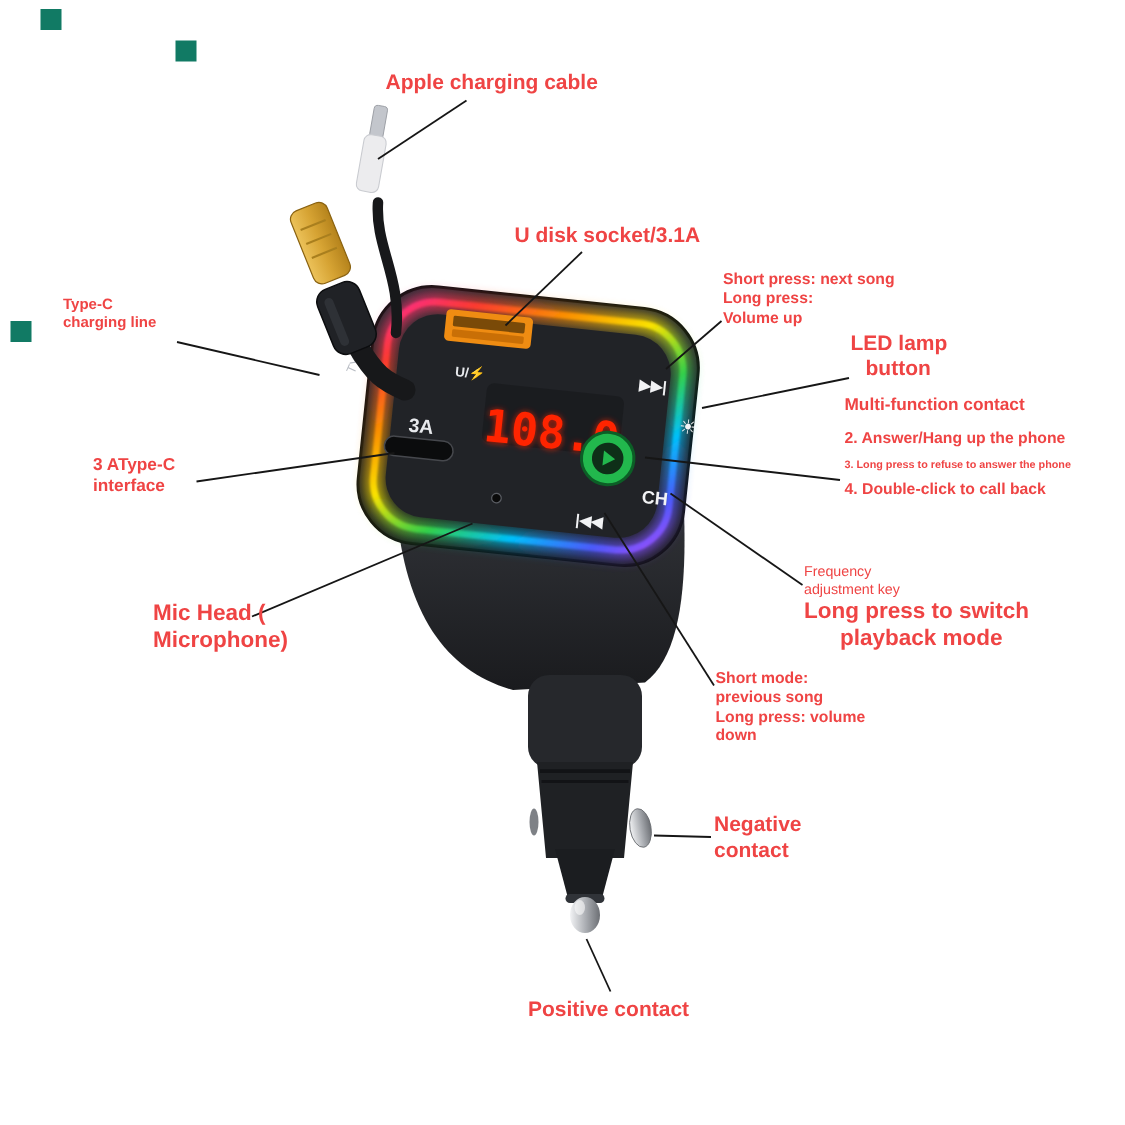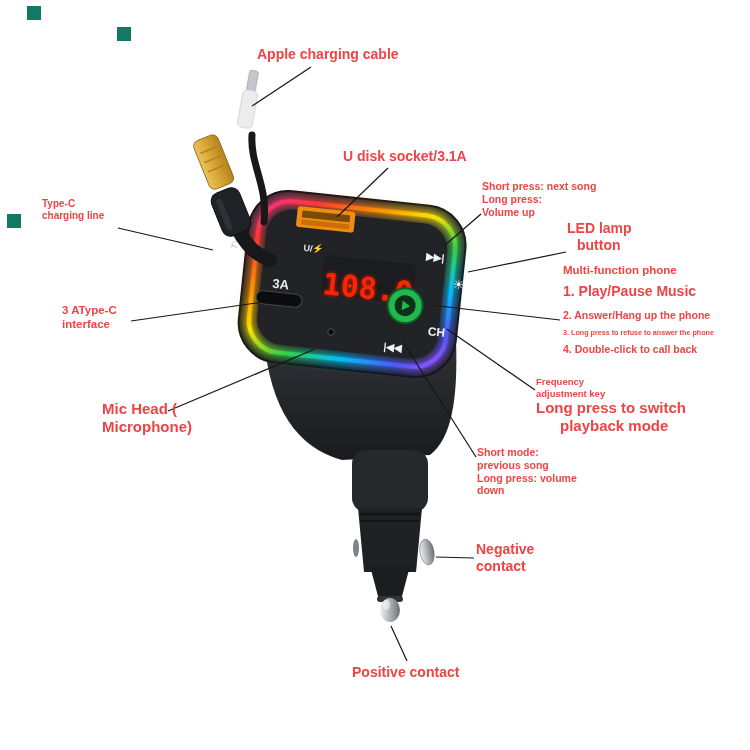--- a/index.html
+++ b/index.html
@@ -181,7 +181,7 @@
 </div>
 
 <div class="ann" style="left:563px;top:263px">
-  <div class="fs12">Multi-function phone</div>
+  <div class="fs12">Multi-function contact</div>
   <div class="fs14 mt6">1. Play/Pause Music</div>
   <div class="fs10 mt9">2. Answer/Hang up the phone</div>
   <div class="fs7 mt7">3. Long press to refuse to answer the phone</div>

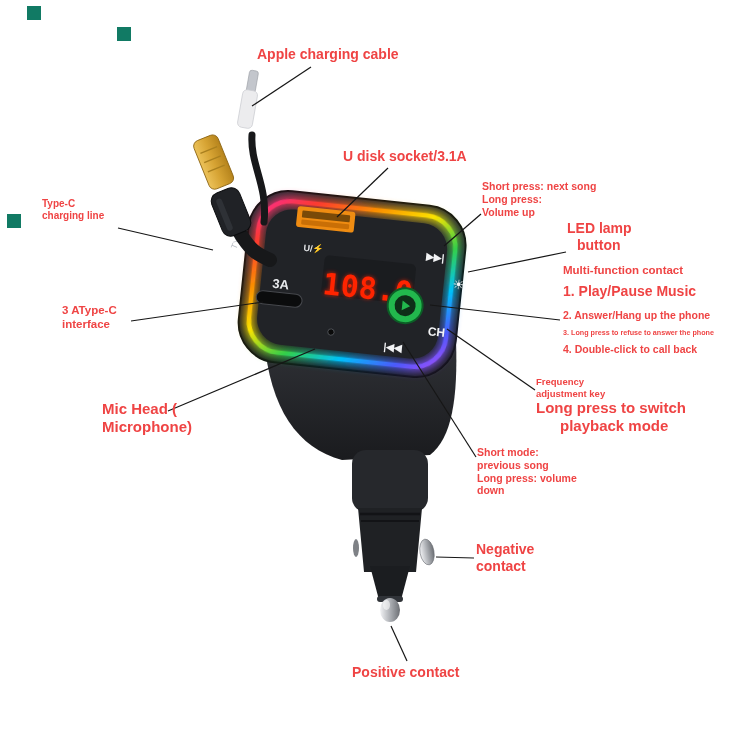--- a/index.html
+++ b/index.html
@@ -182,7 +182,6 @@
 
 <div class="ann" style="left:563px;top:263px">
   <div class="fs12">Multi-function contact</div>
-  <div class="fs14 mt6">1. Play/Pause Music</div>
   <div class="fs10 mt9">2. Answer/Hang up the phone</div>
   <div class="fs7 mt7">3. Long press to refuse to answer the phone</div>
   <div class="fs10 mt5">4. Double-click to call back</div>

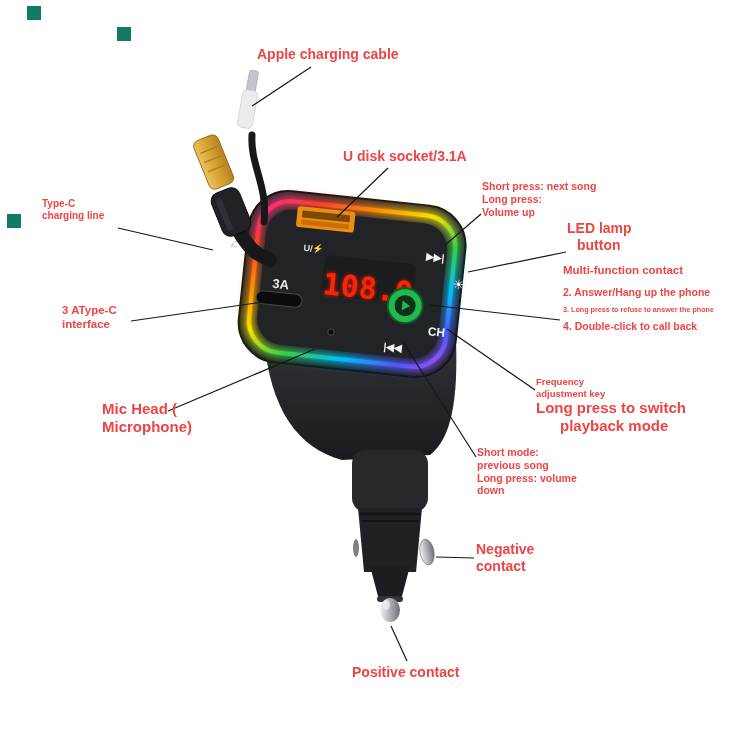--- a/index.html
+++ b/index.html
@@ -12,7 +12,7 @@
   .fs12{font-size:11.5px}
   .fs11{font-size:15px}
   .fs10{font-size:10.5px}
-  .fs9{font-size:9.5px;font-weight:bold}
+  .fs9{font-size:9.5px;font-weight:normal}
   .fs7{font-size:7.2px}
   .center{text-align:left}
   .mt6{margin-top:6px}.mt9{margin-top:9px}.mt7{margin-top:7px}.mt5{margin-top:5px}

